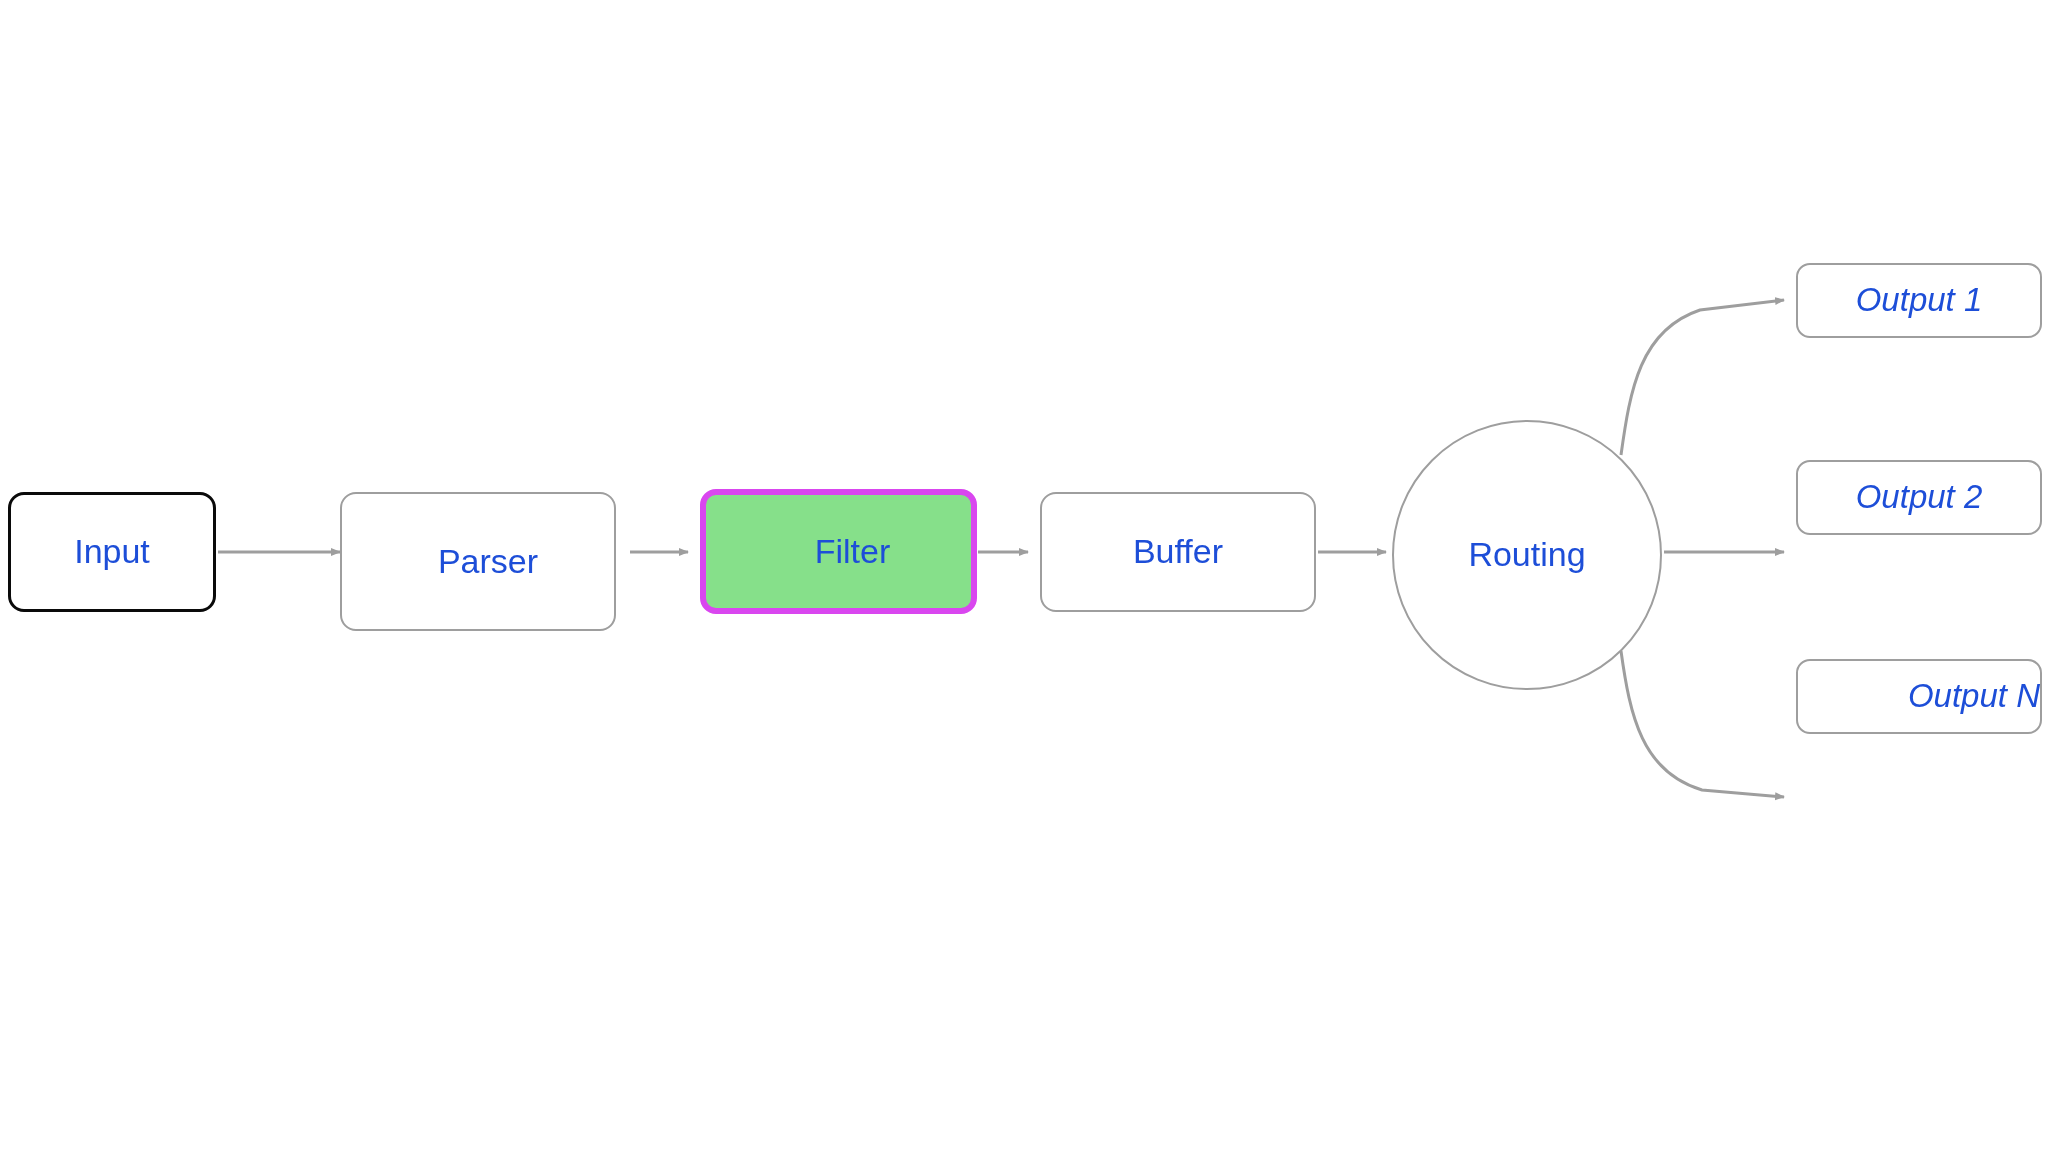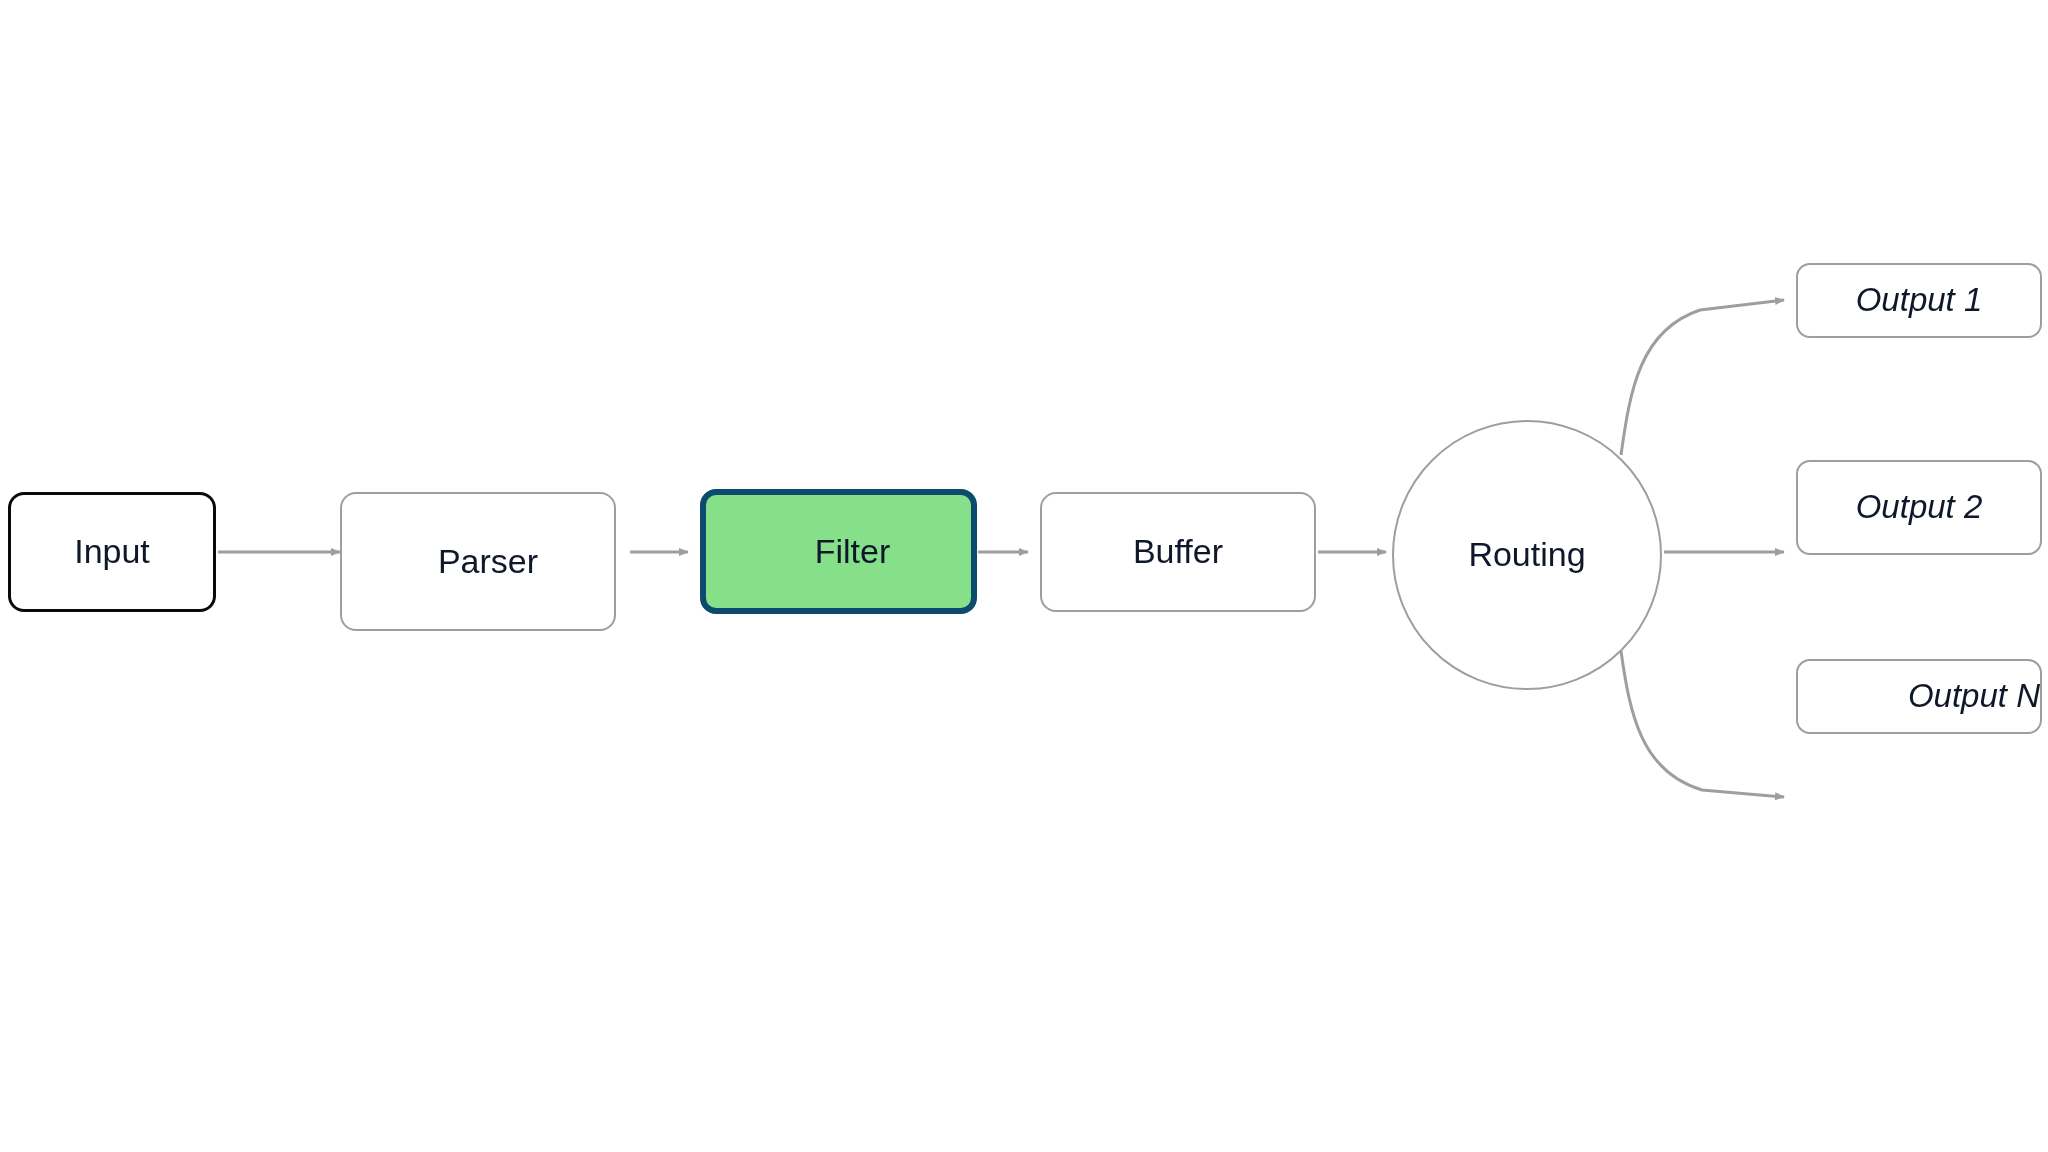--- a/index.html
+++ b/index.html
@@ -34,7 +34,7 @@
     align-items: center;
     justify-content: center;
     background: #ffffff;
-    color: #0f172a;
+    color: #1d4ed8;
     text-align: center;
     line-height: 1.1;
   }

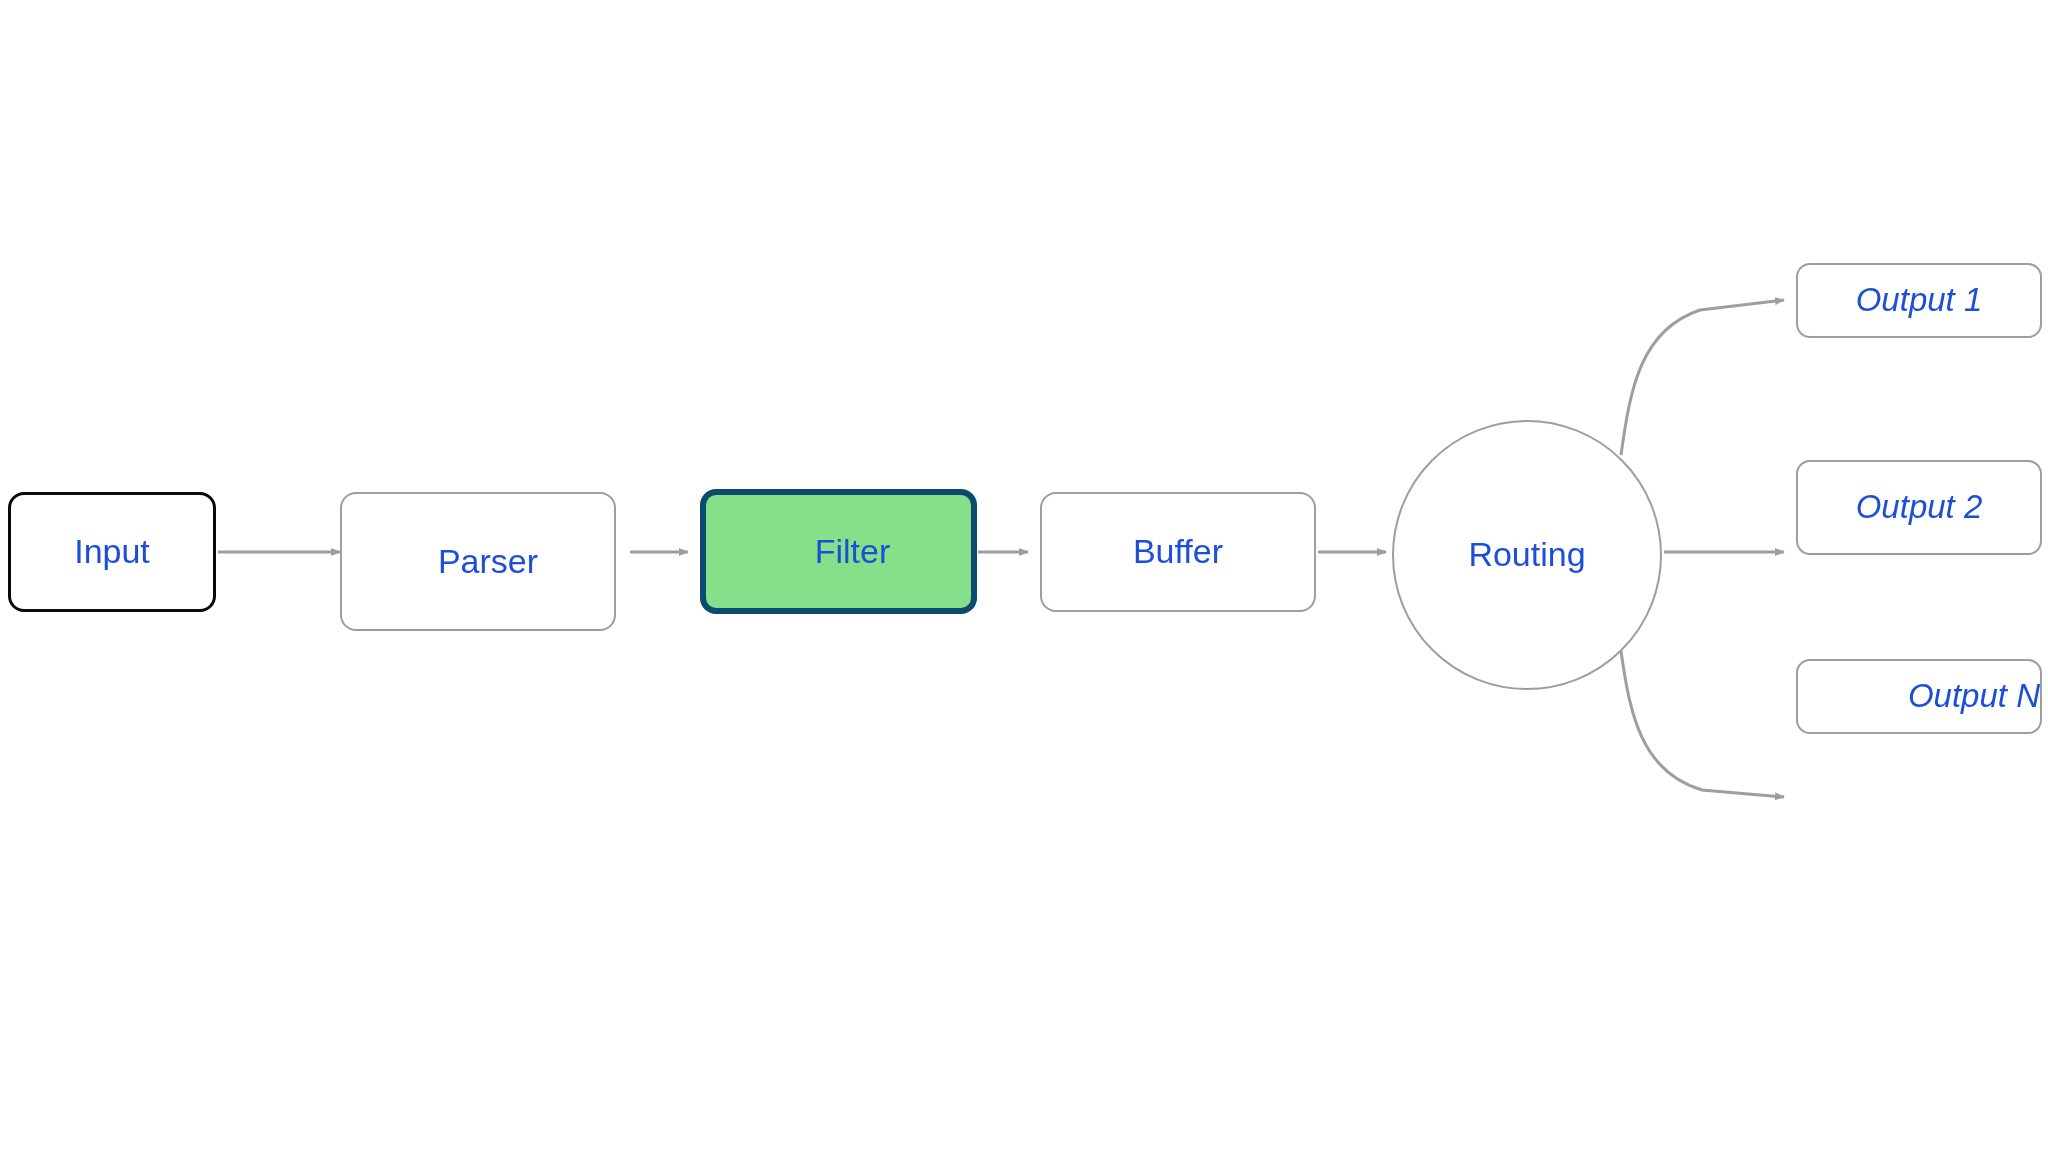--- a/index.html
+++ b/index.html
@@ -80,7 +80,7 @@
   #node-buffer   { left: 1040px; top: 492px; width: 276px;  height: 120px; }
   #node-routing  { left: 1392px; top: 420px; width: 270px;  height: 270px; }
   #node-output1  { left: 1796px; top: 263px; width: 246px;  height: 75px; }
-  #node-output2  { left: 1796px; top: 460px; width: 246px;  height: 95px; }
+  #node-output2  { left: 1796px; top: 460px; width: 246px;  height: 75px; }
   #node-outputn  { left: 1796px; top: 659px; width: 246px;  height: 75px; justify-content: flex-end; }
 </style>
 </head>

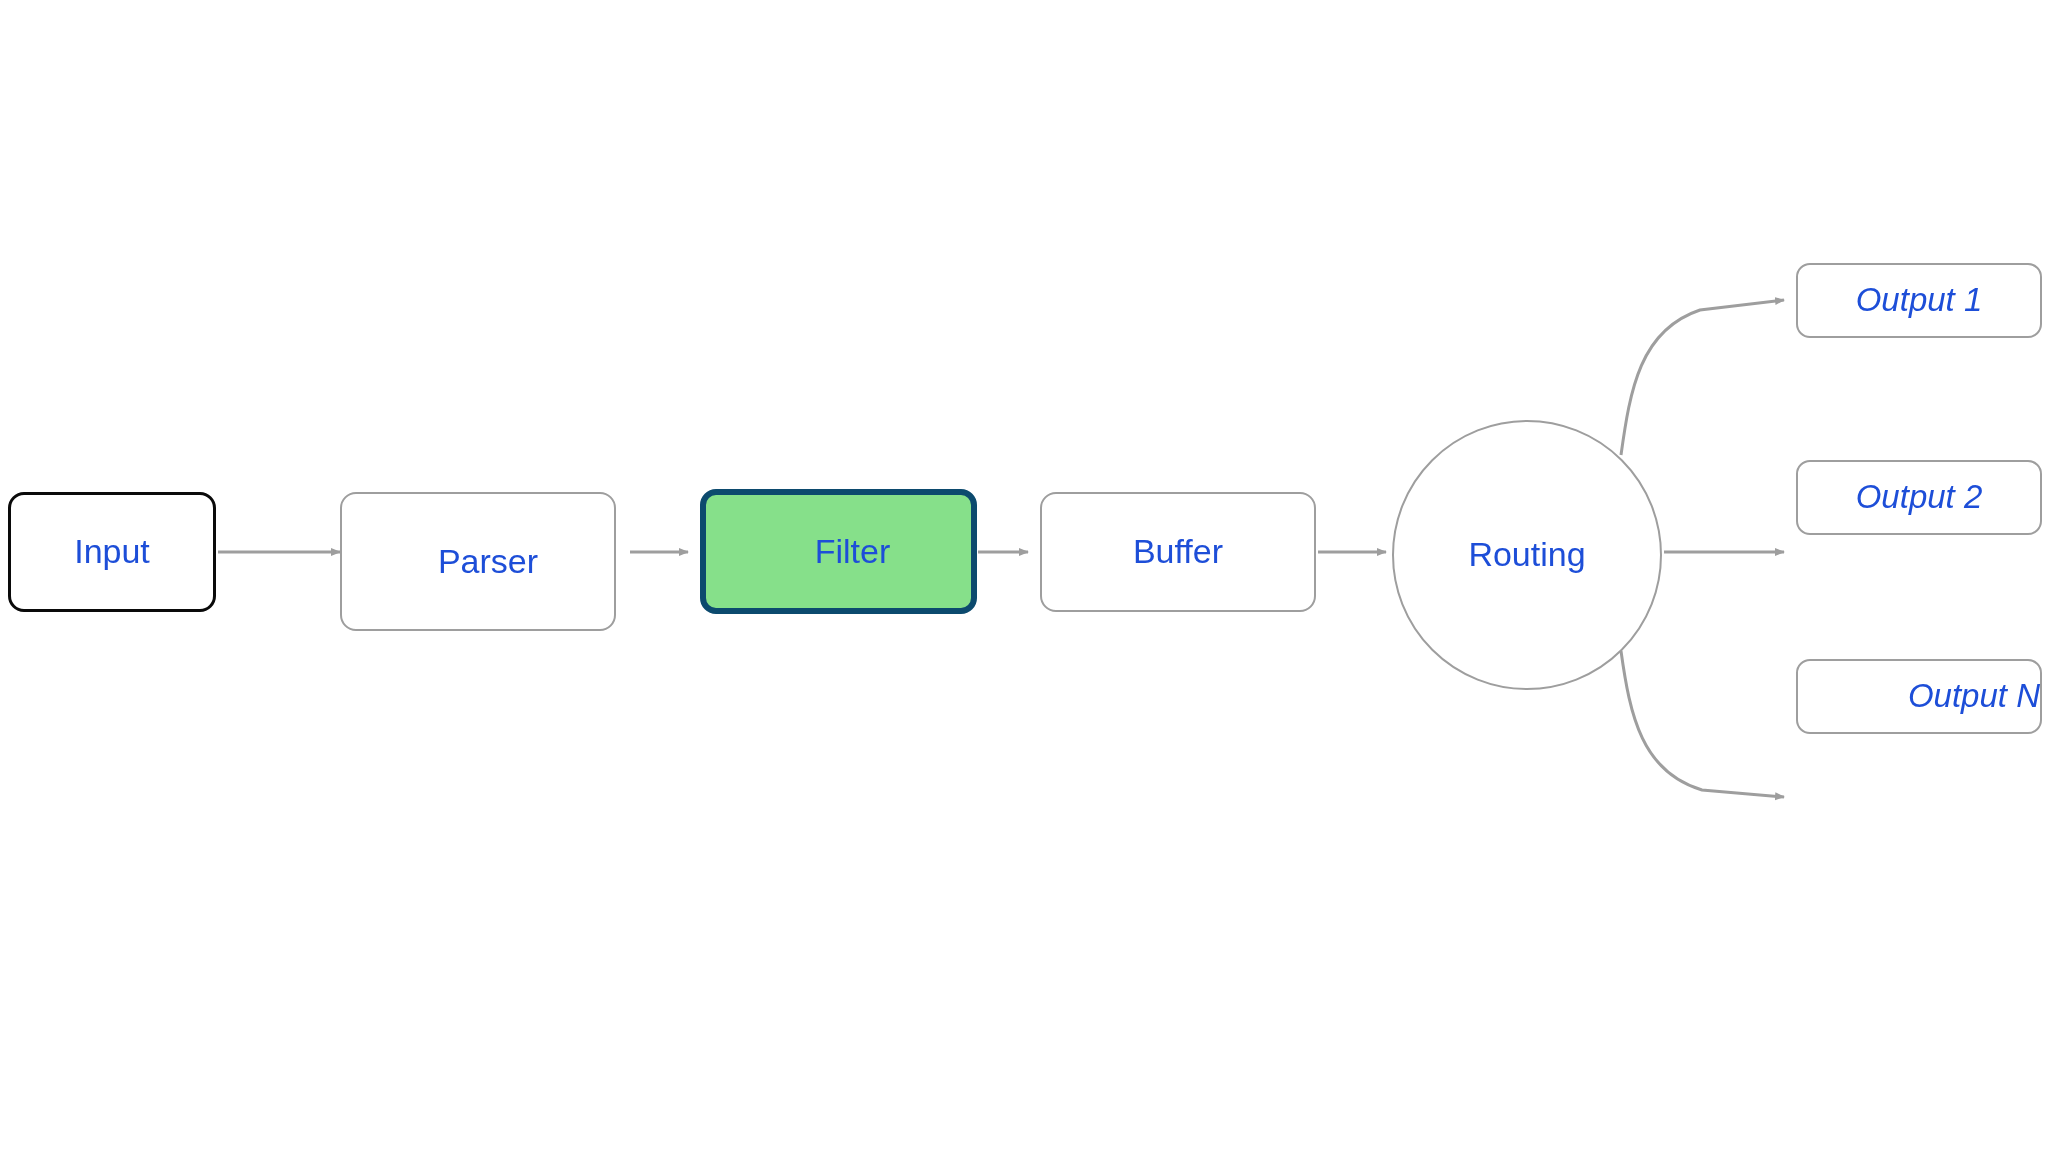--- a/index.html
+++ b/index.html
@@ -53,7 +53,7 @@
     border: 3px solid #0a0a0a;
   }
   .box.highlight {
-    border: 6px solid #0c4a6e;
+    border: 6px solid #d946ef;
     background: #86e08a;
     padding-left: 28px;
   }

